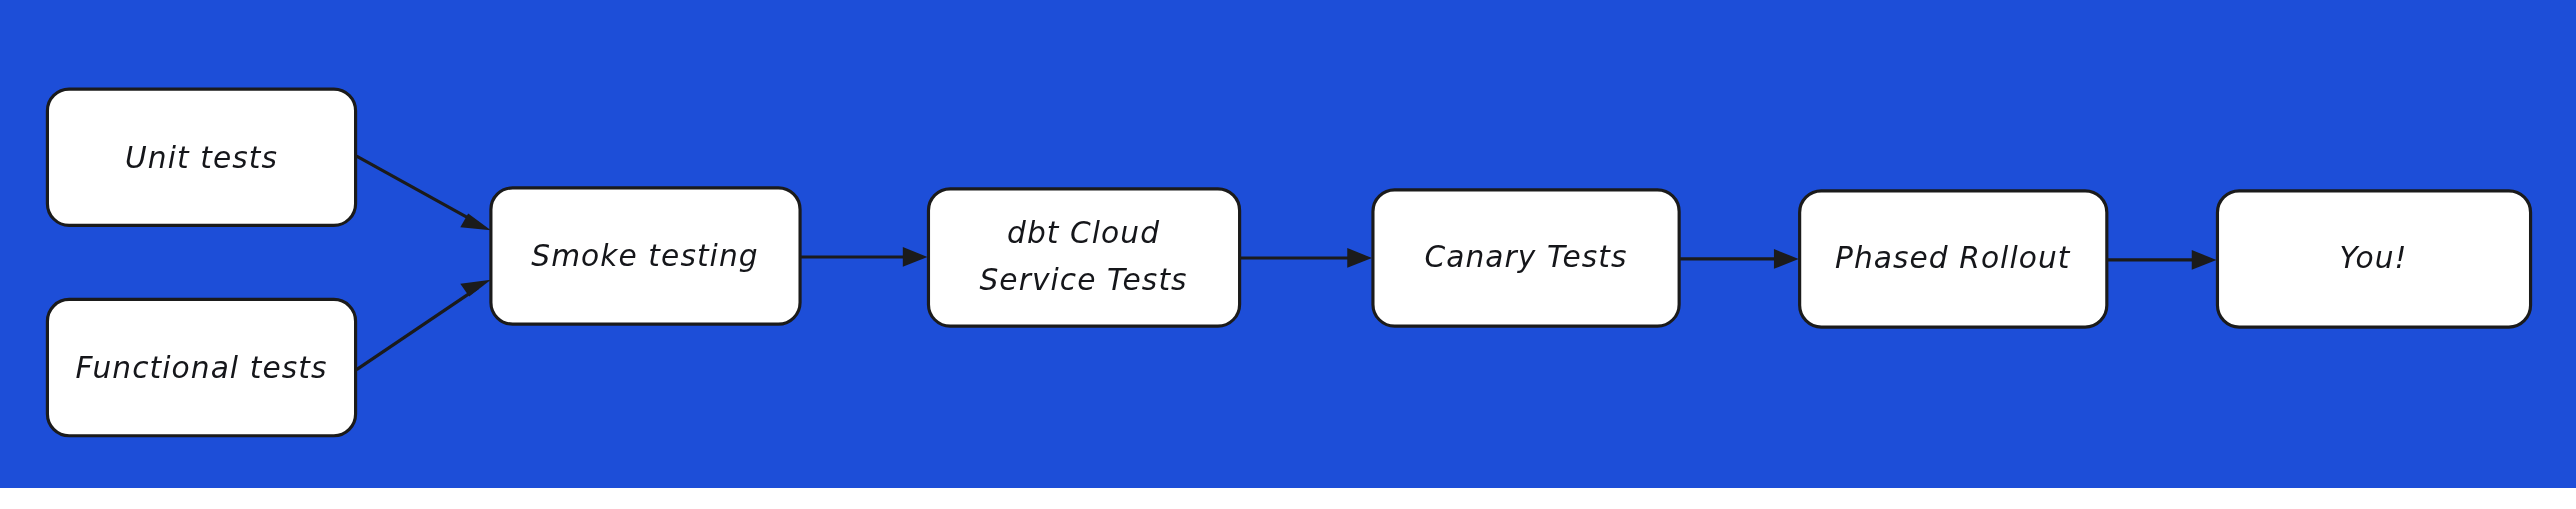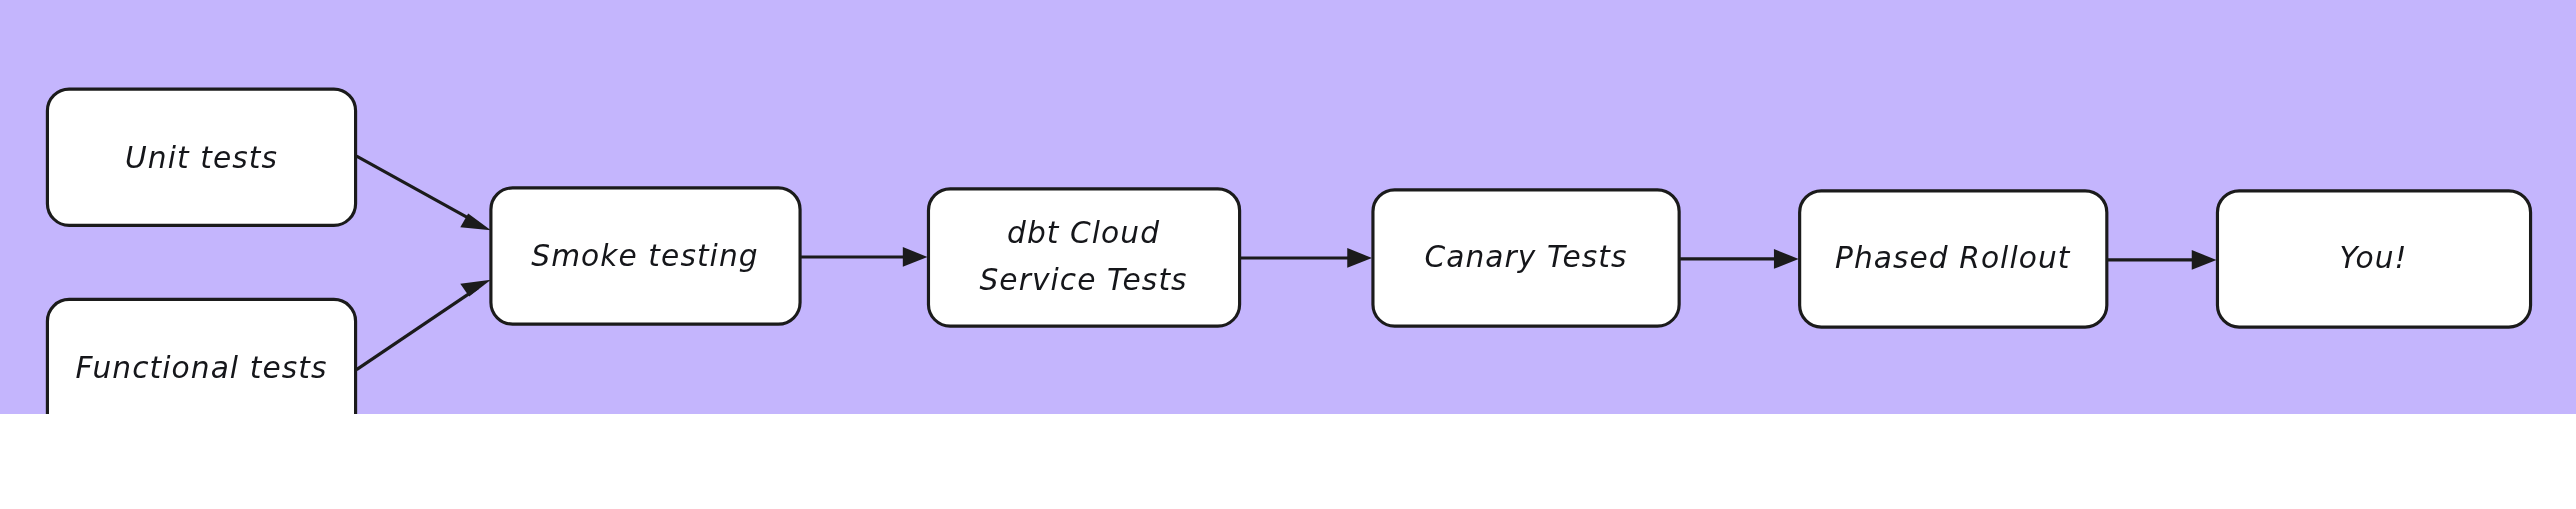--- a/index.html
+++ b/index.html
@@ -10,8 +10,8 @@
   #canvas {
     position: relative;
     width: 2576px;
-    height: 414px;
-    background: #c4b5fd;
+    height: 488px;
+    background: #1d4ed8;
     overflow: hidden;
     font-family: "DejaVu Sans", sans-serif;
   }

